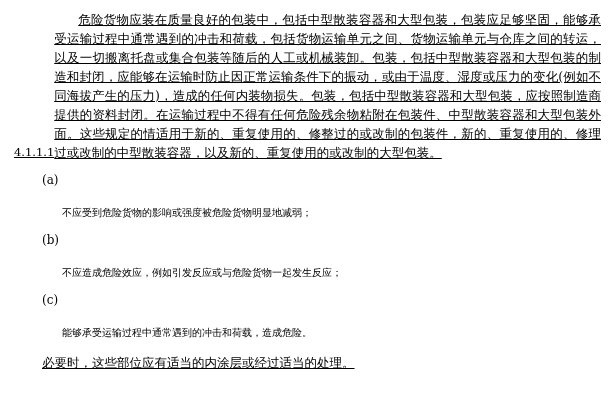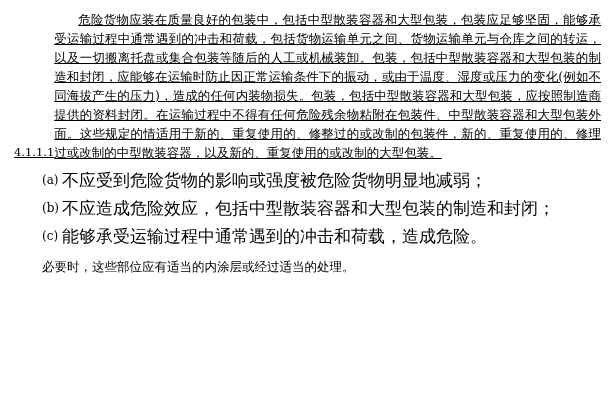--- a/index.html
+++ b/index.html
@@ -65,10 +65,11 @@
   }
   .sub-text {
     flex: 1 1 auto;
-    font-size: 17px;
+    font-size: 10px;
     line-height: 19px;
     font-family: "DejaVu Serif", "Liberation Serif", serif;
     text-align: justify;
+    margin-top: 32px;
   }
   .note-para {
     margin-top: 11px;

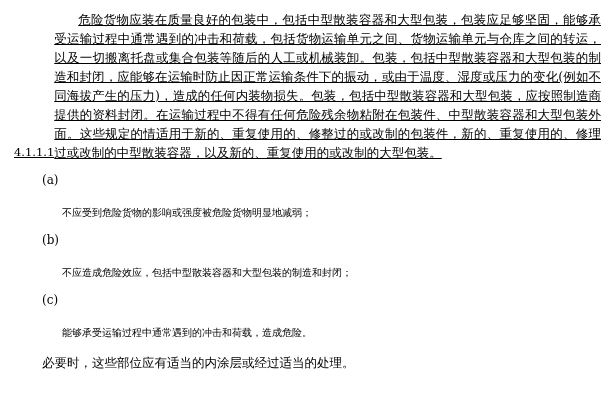--- a/index.html
+++ b/index.html
@@ -101,7 +101,7 @@
     </div>
     <div class="sub-item">
       <div class="sub-label">(b)</div>
-      <div class="sub-text">不应造成危险效应，包括中型散装容器和大型包装的制造和封闭；</div>
+      <div class="sub-text">不应造成危险效应，例如引发反应或与危险货物一起发生反应；</div>
     </div>
     <div class="sub-item">
       <div class="sub-label">(c)</div>

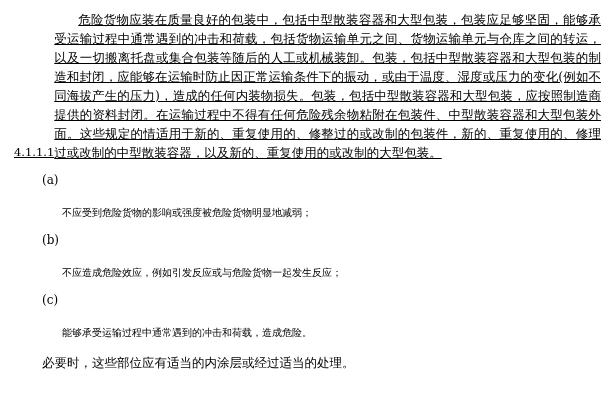--- a/index.html
+++ b/index.html
@@ -78,6 +78,7 @@
     line-height: 19px;
     font-family: "DejaVu Serif", "Liberation Serif", serif;
     text-align: justify;
+    text-decoration: underline;
   }
   .block-1115 {
     margin-top: 12px;

